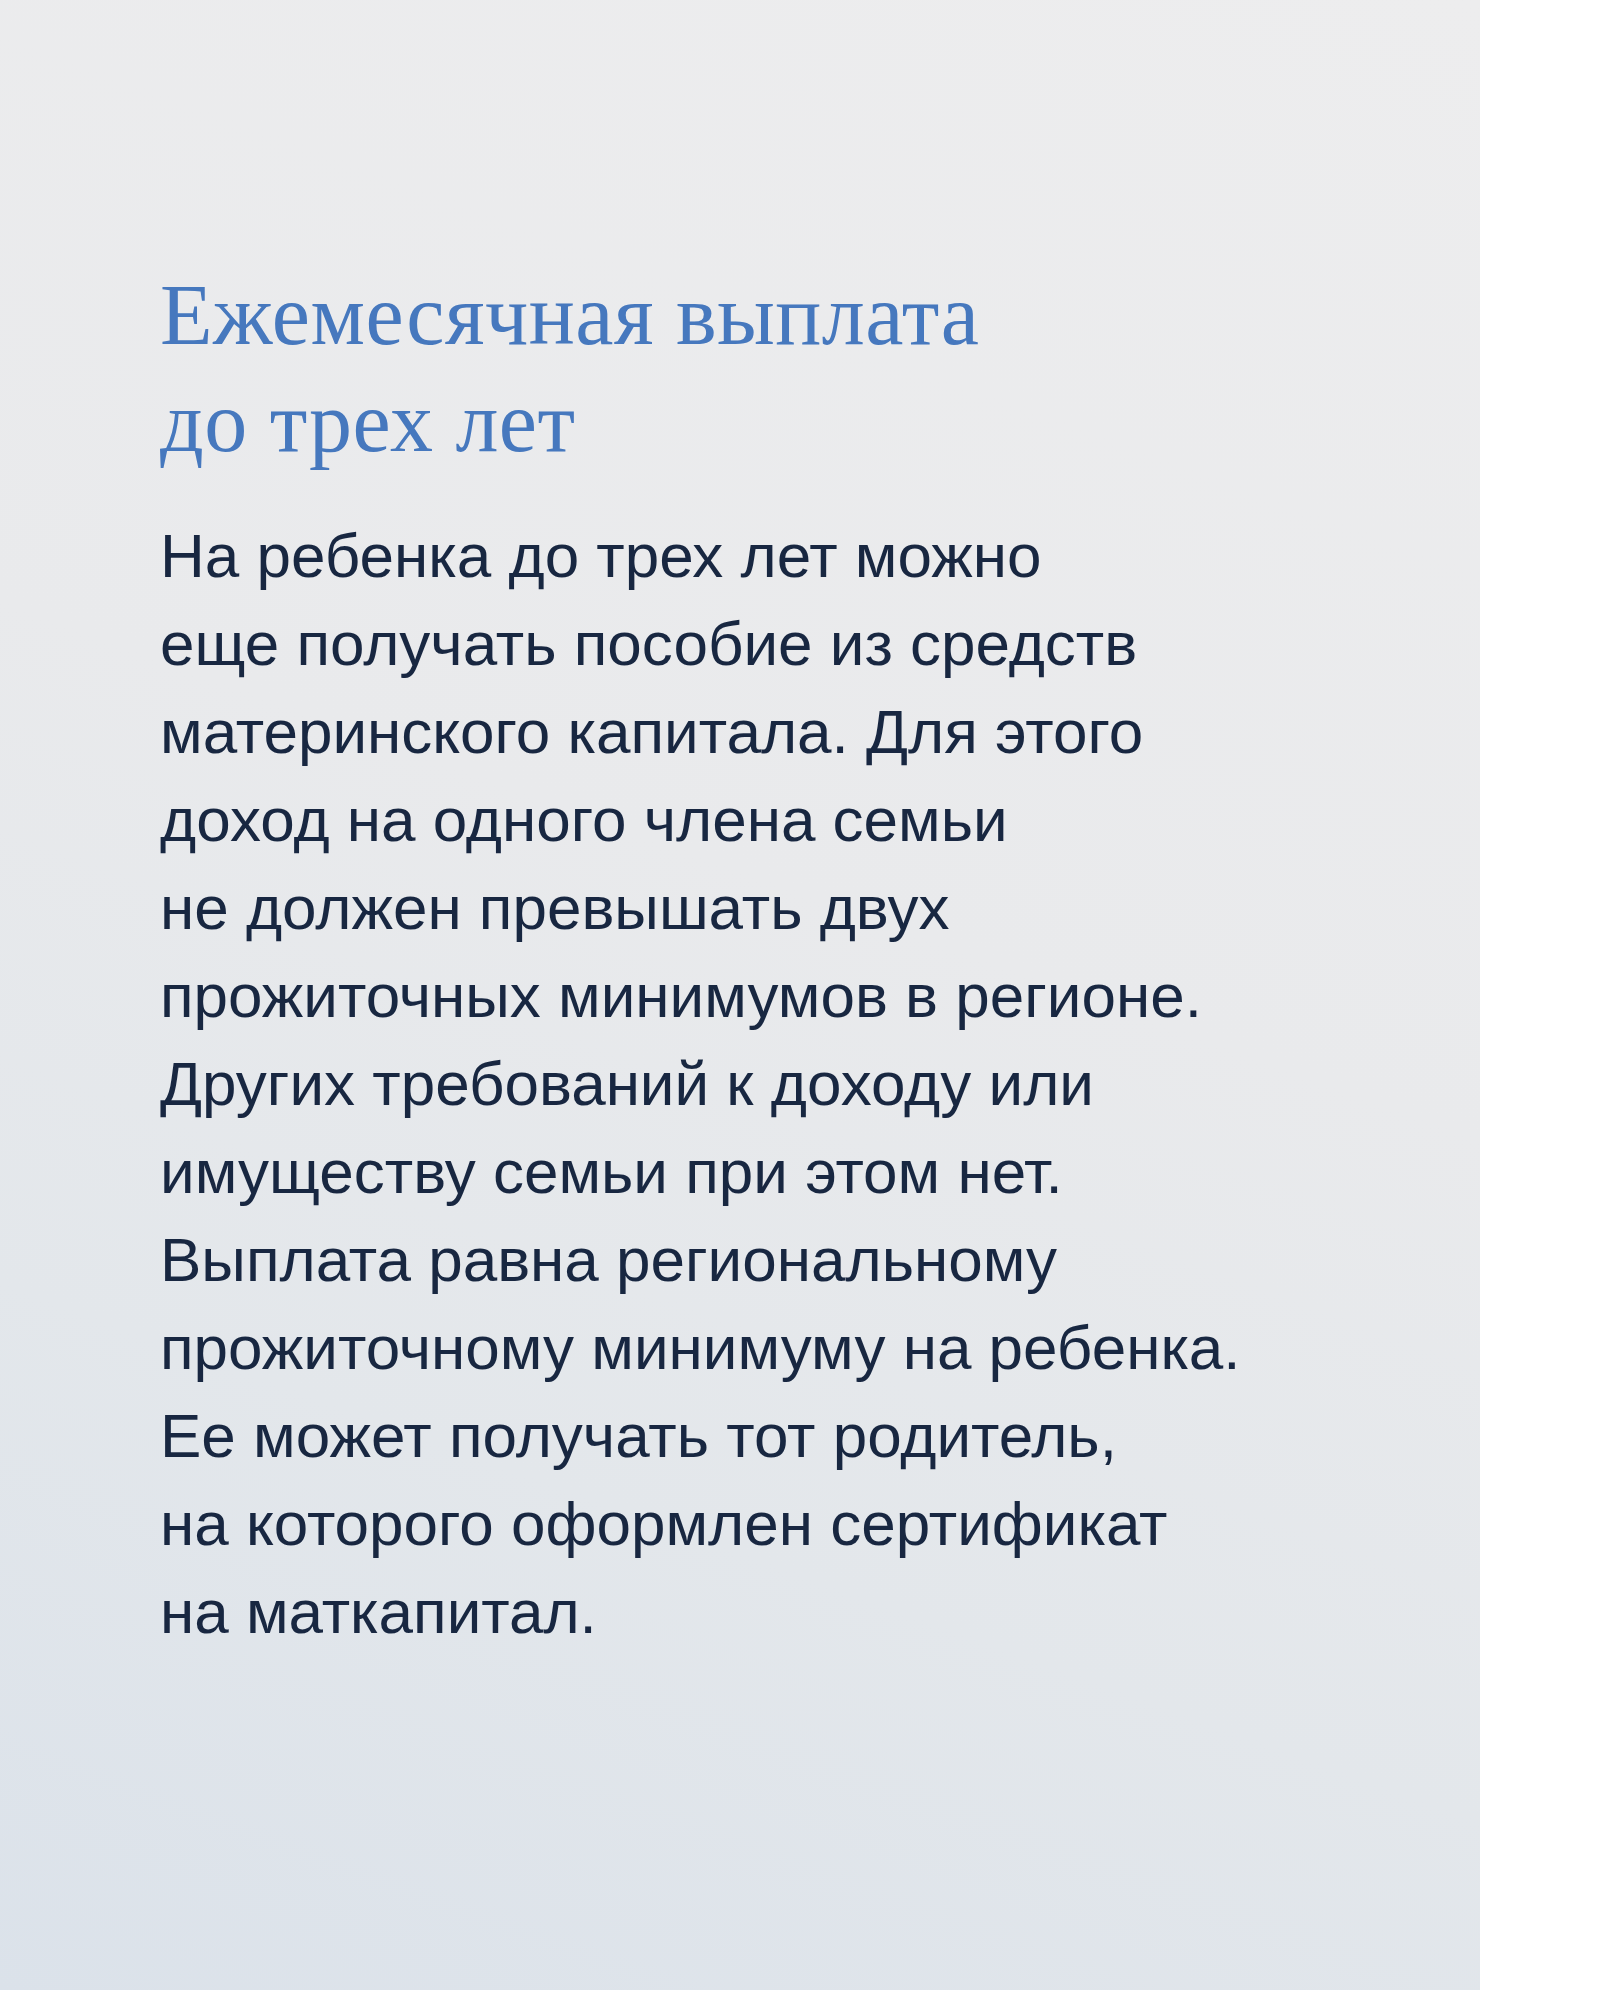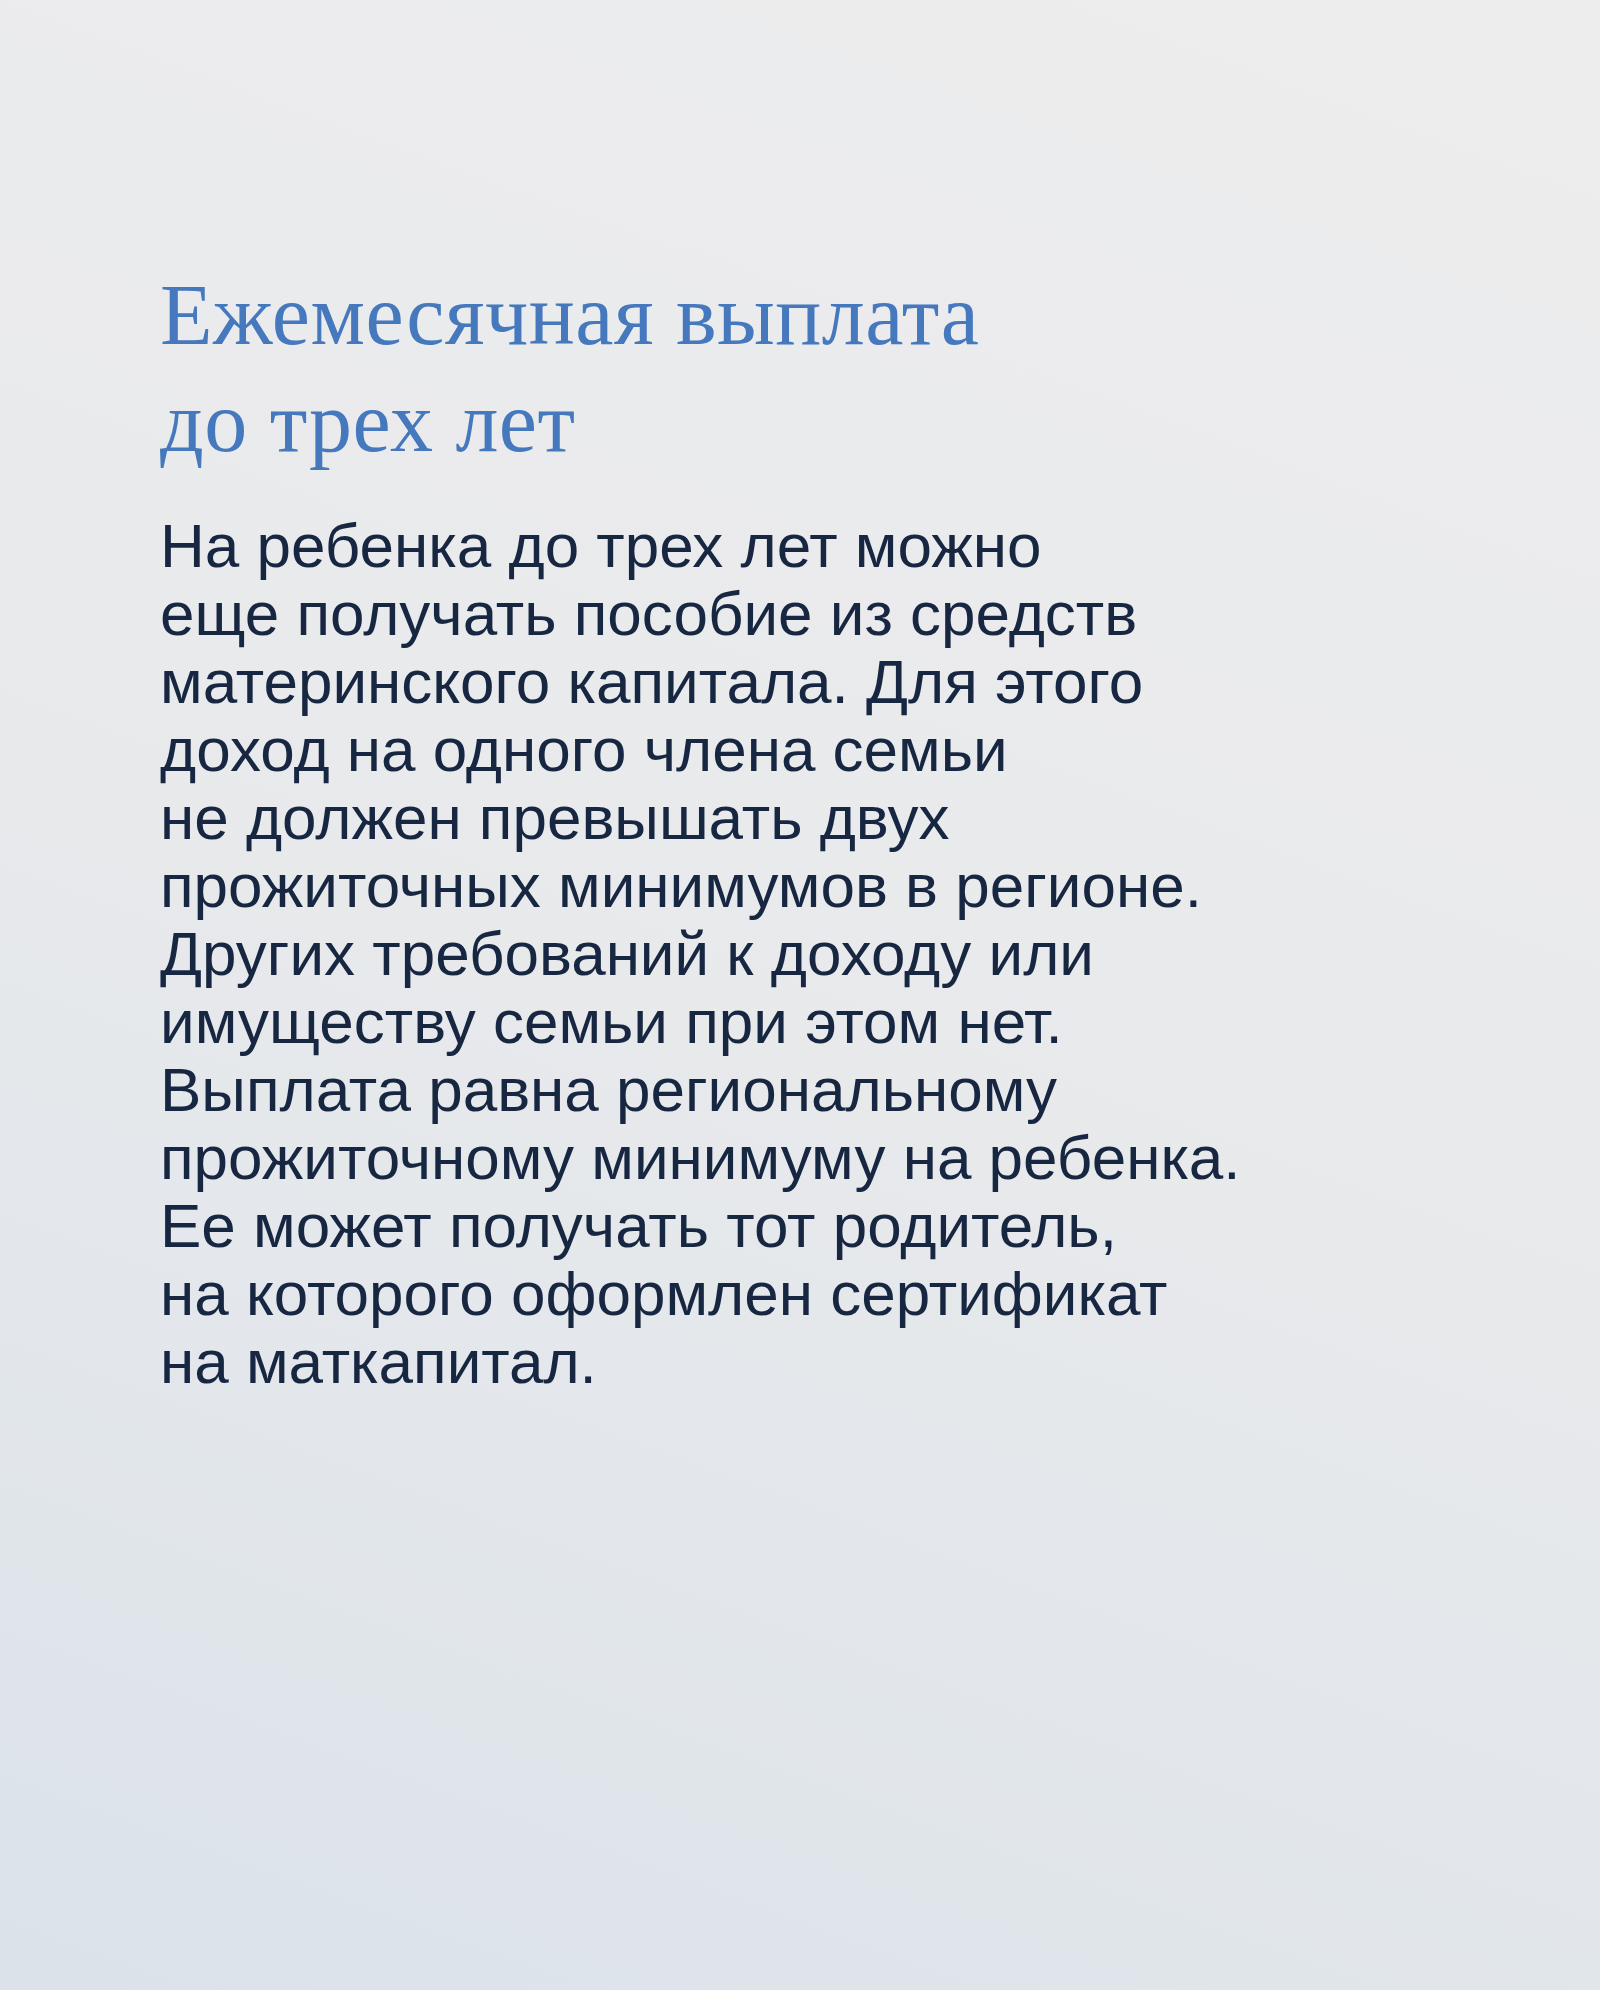--- a/index.html
+++ b/index.html
@@ -8,7 +8,7 @@
   }
   .card {
     position: relative;
-    width: 1600px;
+    width: 1480px;
     height: 1990px;
     box-sizing: border-box;
     overflow: hidden;

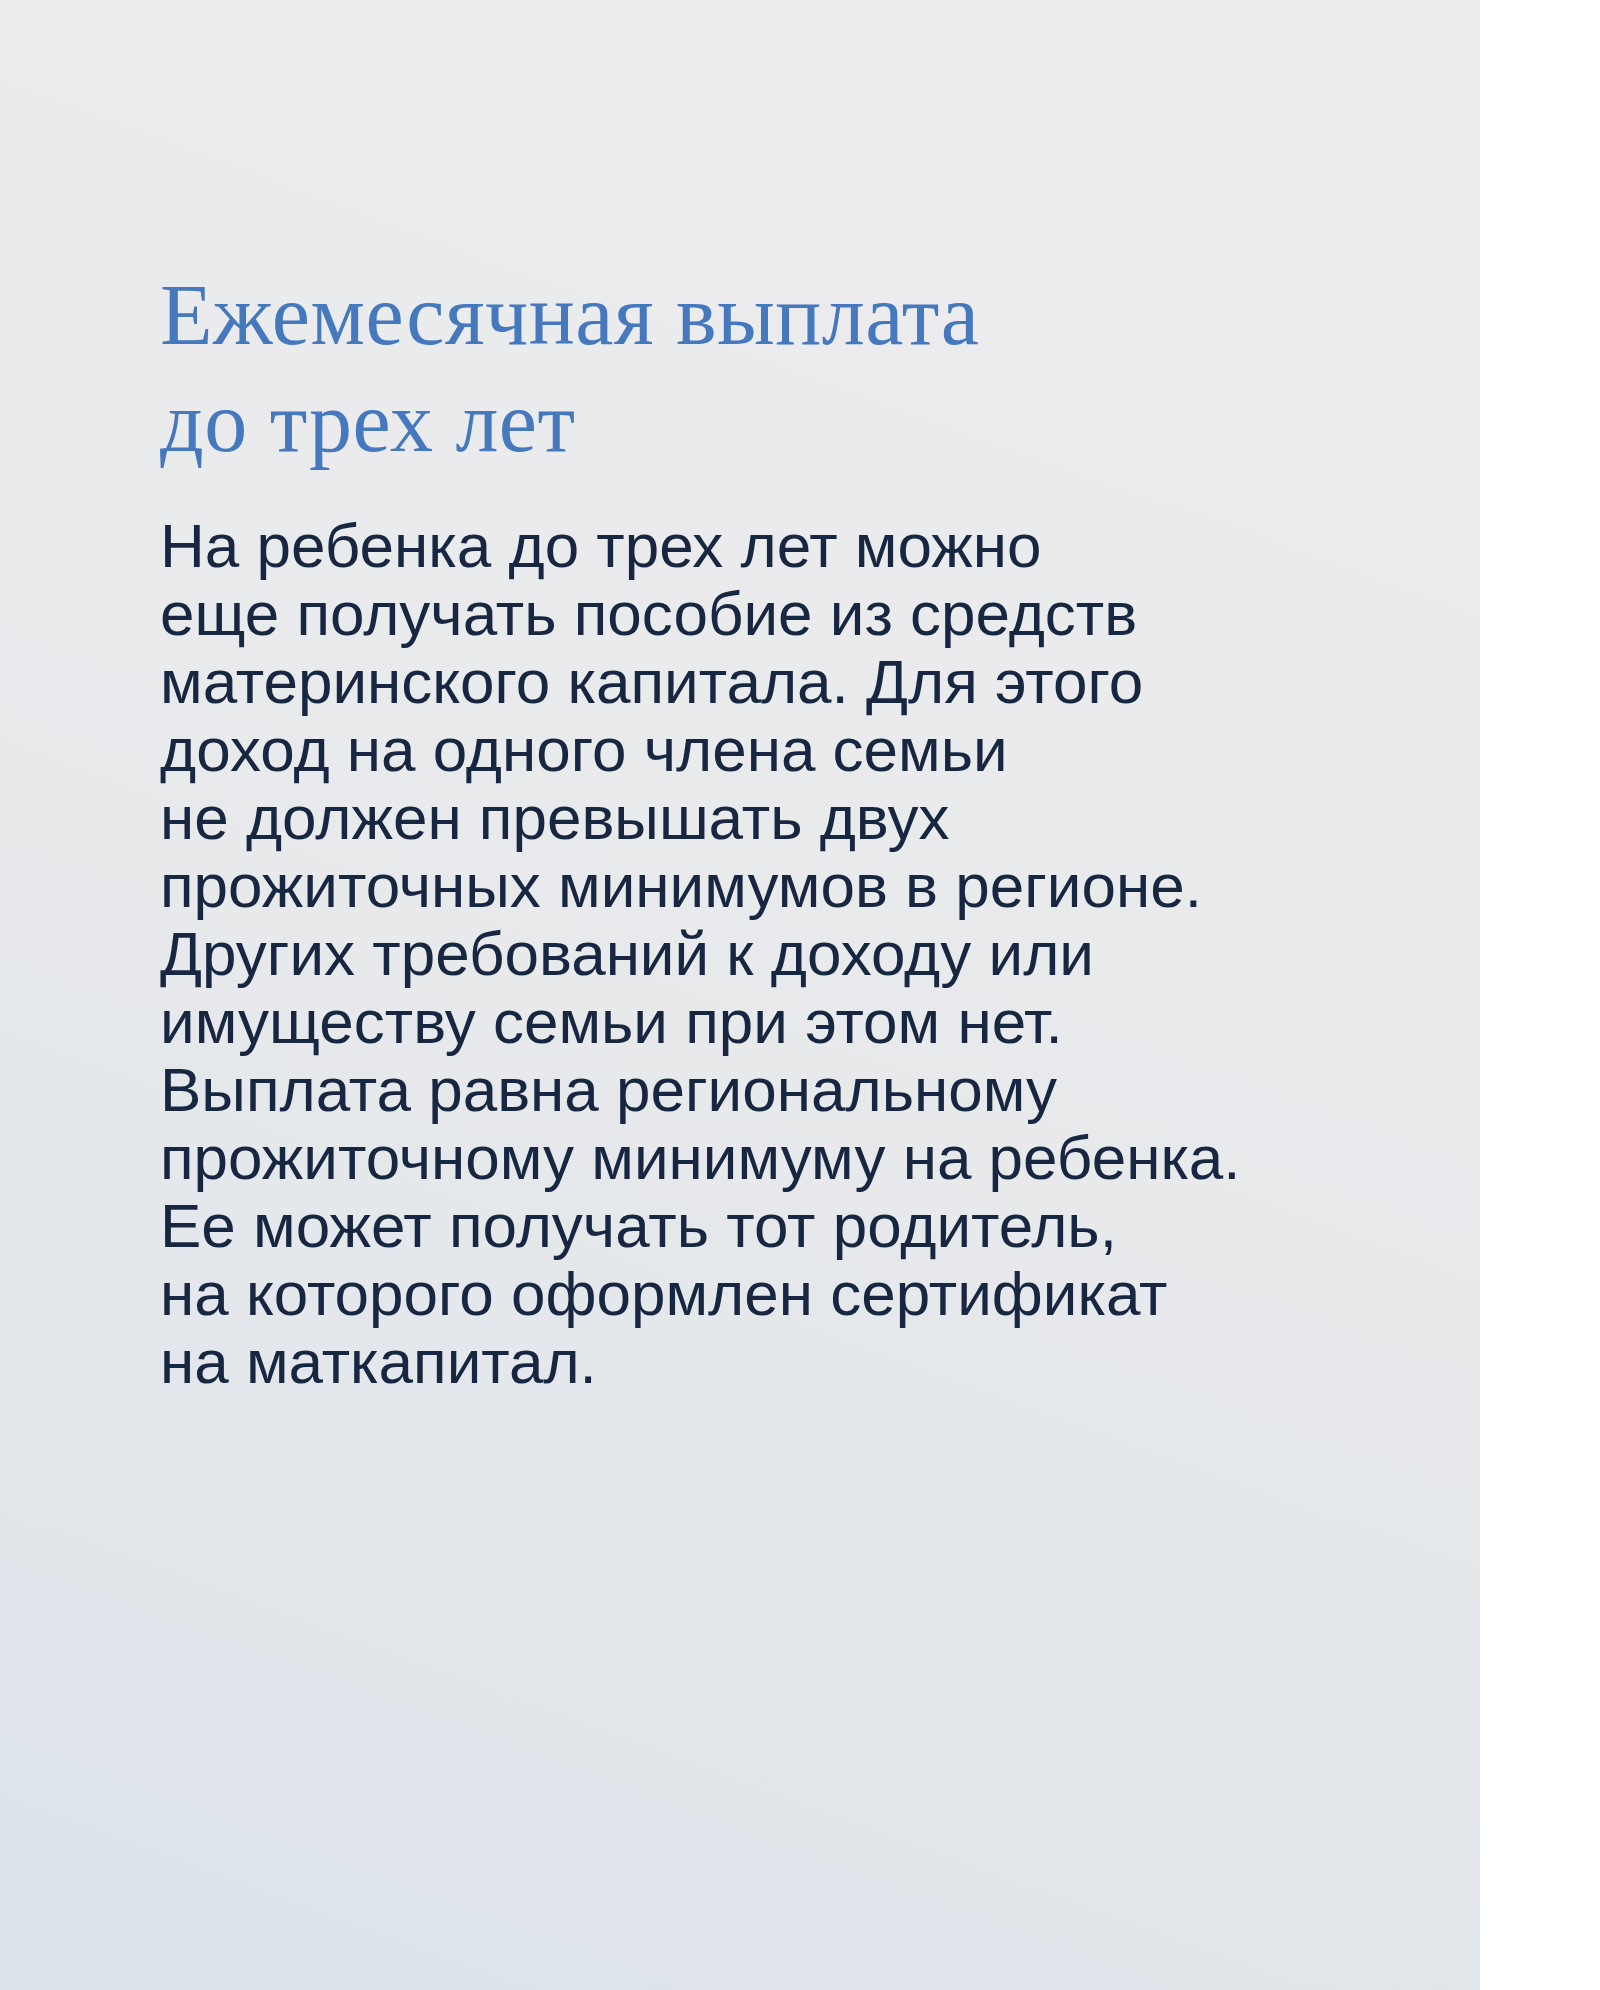--- a/index.html
+++ b/index.html
@@ -31,7 +31,7 @@
     font-family: "Liberation Sans", "DejaVu Sans", sans-serif;
     font-weight: 400;
     font-size: 62px;
-    line-height: 68px;
+    line-height: 88px;
     color: #182741;
     white-space: pre-line; 
     letter-spacing: 0px;

